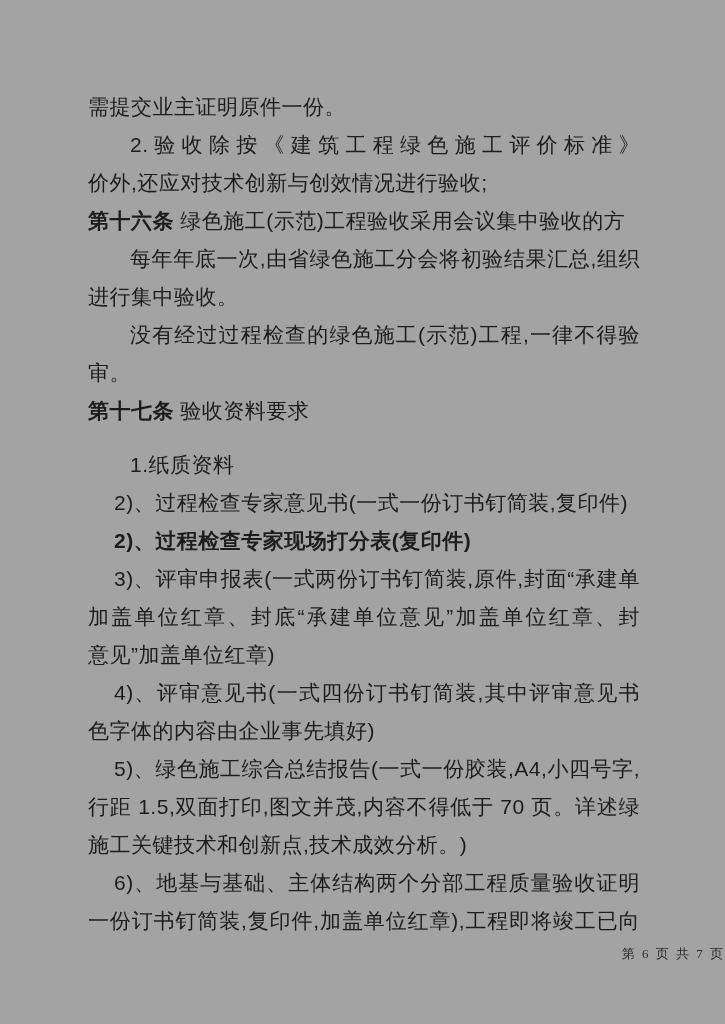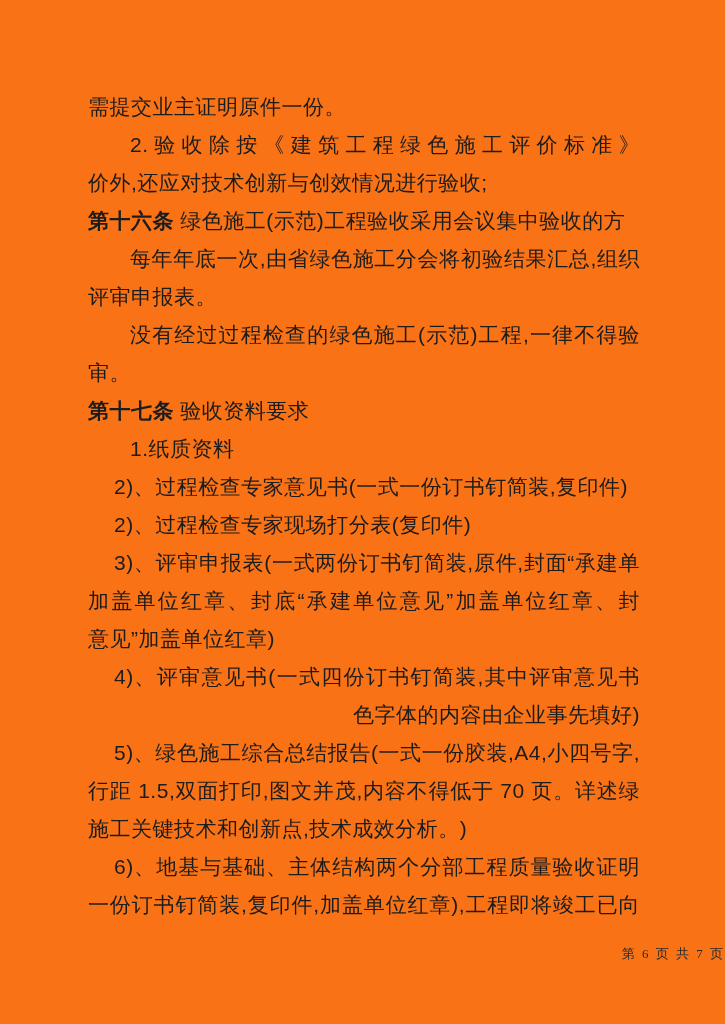--- a/index.html
+++ b/index.html
@@ -11,7 +11,7 @@
     position: relative;
     width: 725px;
     height: 1024px;
-    background: #f97316;
+    background: #a3a3a3;
     overflow: hidden;
     font-family: "Liberation Sans", sans-serif;
   }

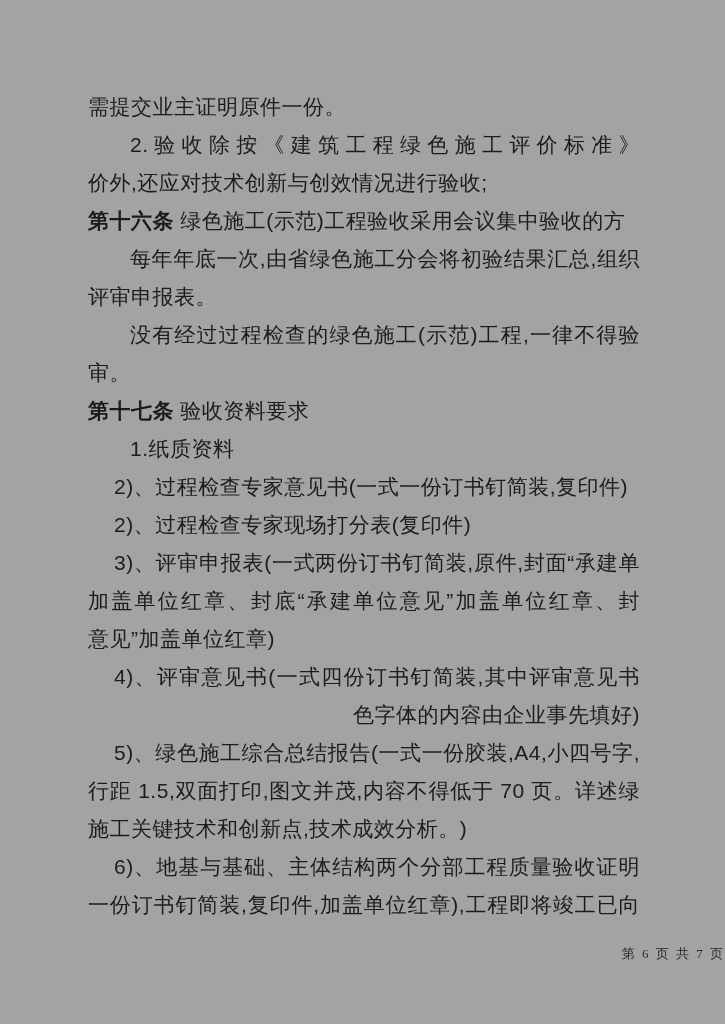--- a/index.html
+++ b/index.html
@@ -63,7 +63,7 @@
       <div class="line" style="padding-left: 0px;"><span class="seg">价外,还应对技术创新与创效情况进行验收;</span></div>
       <div class="line" style="padding-left: 0px;"><span class="seg bold">第十六条</span><span class="seg"> 绿色施工(示范)工程验收采用会议集中验收的方式</span></div>
       <div class="line justify" style="padding-left: 42px;"><span class="seg">每年年底一次,由省绿色施工分会将初验结果汇总,组织专家</span></div>
-      <div class="line" style="padding-left: 0px;"><span class="seg">评审申报表。</span></div>
+      <div class="line" style="padding-left: 0px;"><span class="seg">进行集中验收。</span></div>
       <div class="line justify" style="padding-left: 42px;"><span class="seg">没有经过过程检查的绿色施工(示范)工程,一律不得验收评</span></div>
       <div class="line" style="padding-left: 0px;"><span class="seg">审。</span></div>
       <div class="line" style="padding-left: 0px;"><span class="seg bold">第十七条</span><span class="seg"> 验收资料要求</span></div>

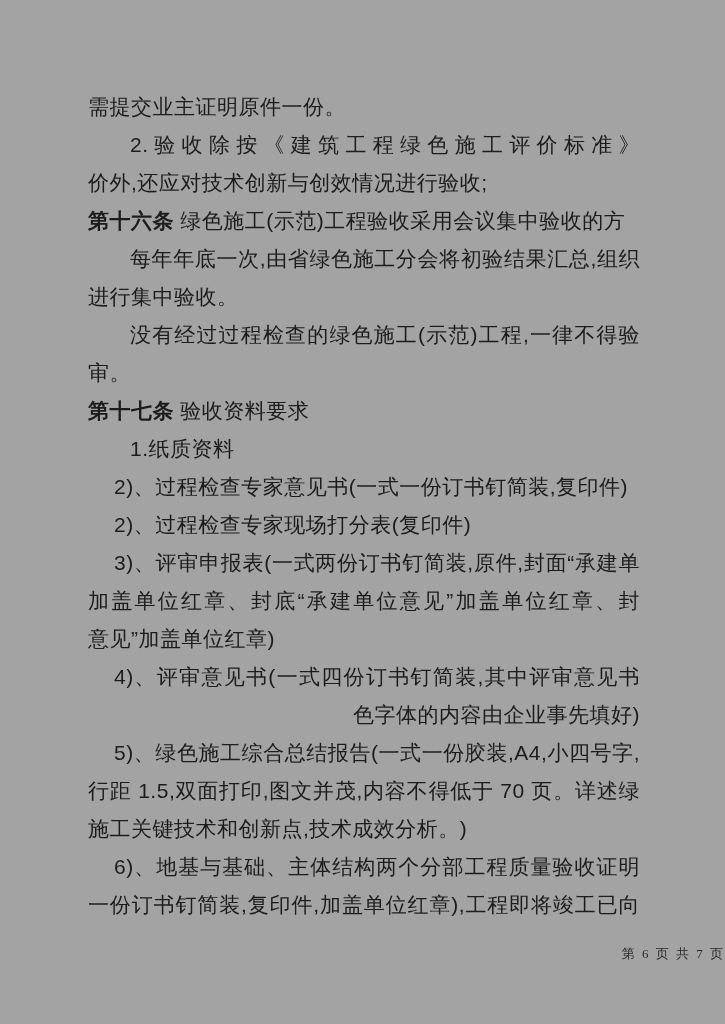--- a/index.html
+++ b/index.html
@@ -67,7 +67,7 @@
       <div class="line justify" style="padding-left: 42px;"><span class="seg">没有经过过程检查的绿色施工(示范)工程,一律不得验收评</span></div>
       <div class="line" style="padding-left: 0px;"><span class="seg">审。</span></div>
       <div class="line" style="padding-left: 0px;"><span class="seg bold">第十七条</span><span class="seg"> 验收资料要求</span></div>
-      <div class="line" style="padding-left: 42px;"><span class="seg">1.纸质资料</span></div>
+      <div class="line" style="padding-left: 42px; margin-top: 16px;"><span class="seg">1.纸质资料</span></div>
       <div class="line" style="padding-left: 26px;"><span class="seg">2)、过程检查专家意见书(一式一份订书钉简装,复印件)</span></div>
       <div class="line" style="padding-left: 26px;"><span class="seg">2)、过程检查专家现场打分表(复印件)</span></div>
       <div class="line justify" style="padding-left: 26px;"><span class="seg">3)、评审申报表(一式两份订书钉简装,原件,封面“承建单位”</span></div>

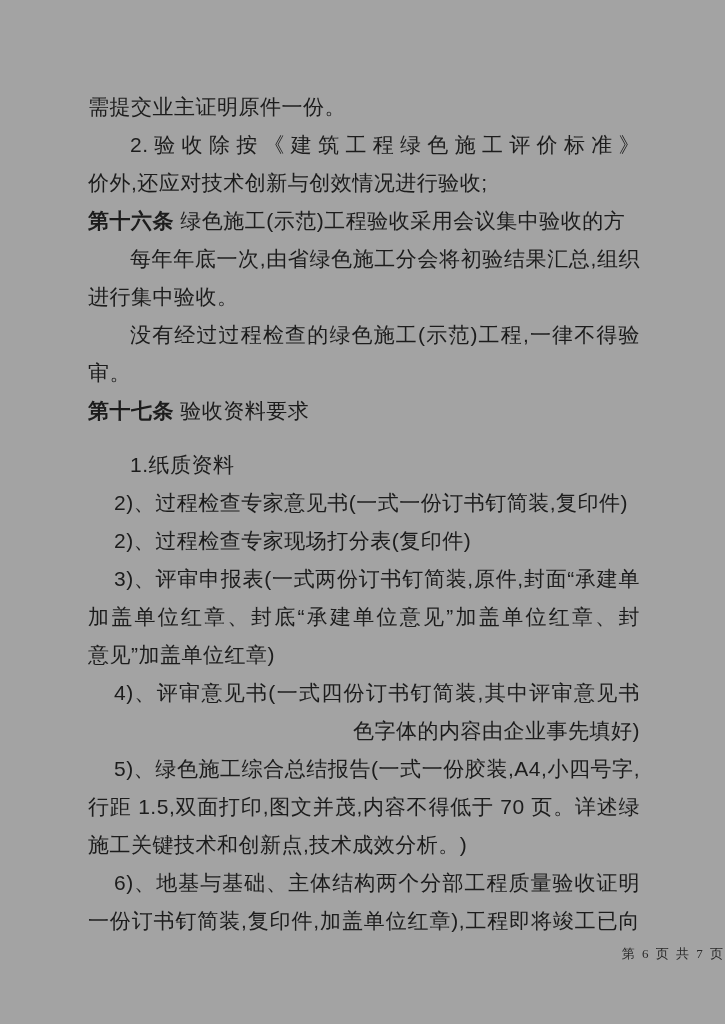--- a/index.html
+++ b/index.html
@@ -69,7 +69,7 @@
       <div class="line" style="padding-left: 0px;"><span class="seg bold">第十七条</span><span class="seg"> 验收资料要求</span></div>
       <div class="line" style="padding-left: 42px; margin-top: 16px;"><span class="seg">1.纸质资料</span></div>
       <div class="line" style="padding-left: 26px;"><span class="seg">2)、过程检查专家意见书(一式一份订书钉简装,复印件)</span></div>
-      <div class="line" style="padding-left: 26px;"><span class="seg">2)、过程检查专家现场打分表(复印件)</span></div>
+      <div class="line" style="padding-left: 26px; font-weight: bold;"><span class="seg">2)、过程检查专家现场打分表(复印件)</span></div>
       <div class="line justify" style="padding-left: 26px;"><span class="seg">3)、评审申报表(一式两份订书钉简装,原件,封面“承建单位”</span></div>
       <div class="line justify" style="padding-left: 0px;"><span class="seg">加盖单位红章、封底“承建单位意见”加盖单位红章、封底“申报地区</span></div>
       <div class="line" style="padding-left: 0px;"><span class="seg">意见”加盖单位红章)</span></div>

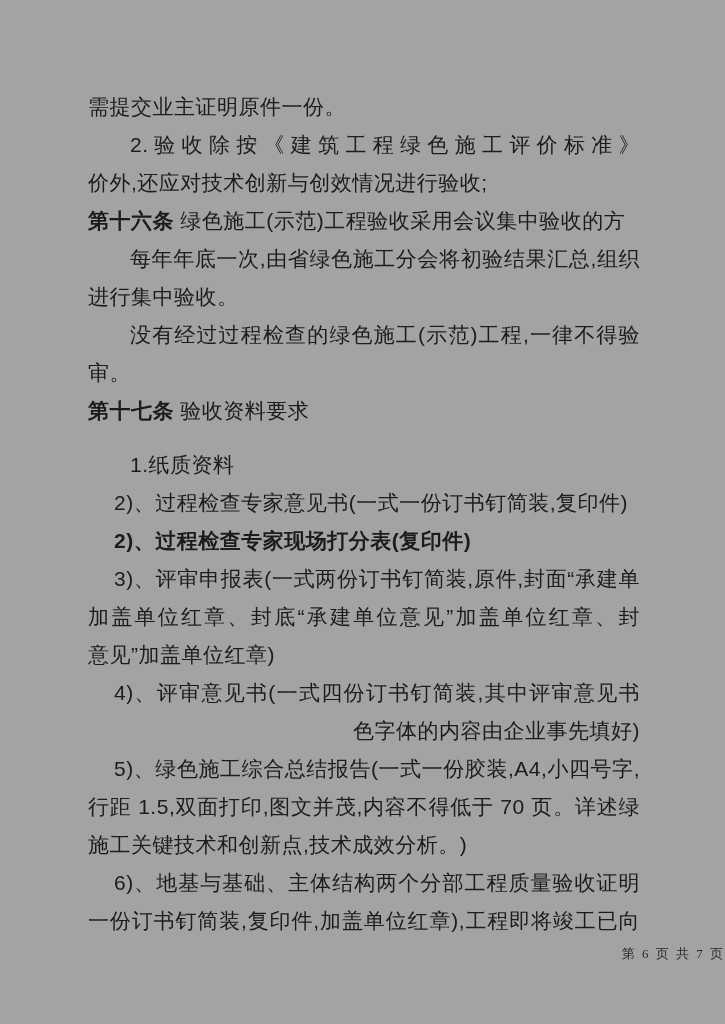--- a/index.html
+++ b/index.html
@@ -74,7 +74,7 @@
       <div class="line justify" style="padding-left: 0px;"><span class="seg">加盖单位红章、封底“承建单位意见”加盖单位红章、封底“申报地区</span></div>
       <div class="line" style="padding-left: 0px;"><span class="seg">意见”加盖单位红章)</span></div>
       <div class="line justify" style="padding-left: 26px;"><span class="seg">4)、评审意见书(一式四份订书钉简装,其中评审意见书中红</span></div>
-      <div class="line" style="padding-left: 0px; text-align: right;"><span class="seg">色字体的内容由企业事先填好)</span></div>
+      <div class="line" style="padding-left: 0px;"><span class="seg">色字体的内容由企业事先填好)</span></div>
       <div class="line justify" style="padding-left: 26px;"><span class="seg">5)、绿色施工综合总结报告(一式一份胶装,A4,小四号字,</span></div>
       <div class="line justify" style="padding-left: 0px;"><span class="seg">行距 1.5,双面打印,图文并茂,内容不得低于 70 页。详述绿色</span></div>
       <div class="line" style="padding-left: 0px;"><span class="seg">施工关键技术和创新点,技术成效分析。)</span></div>

